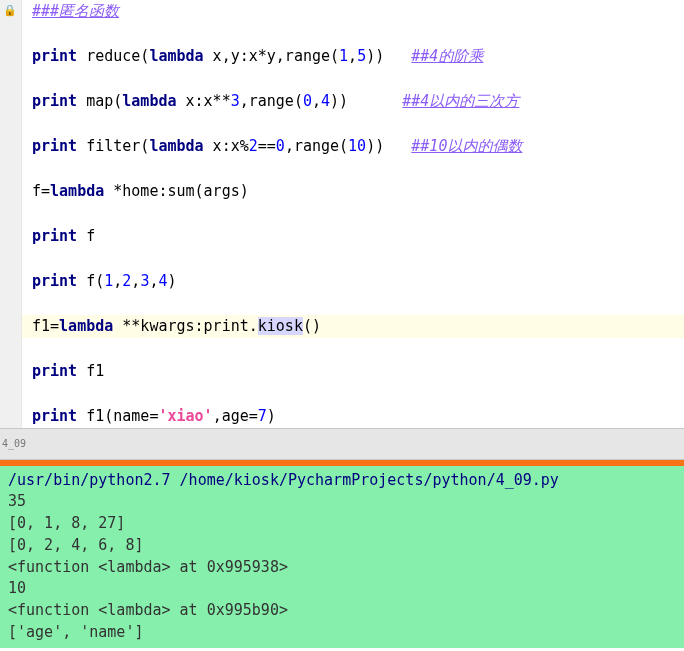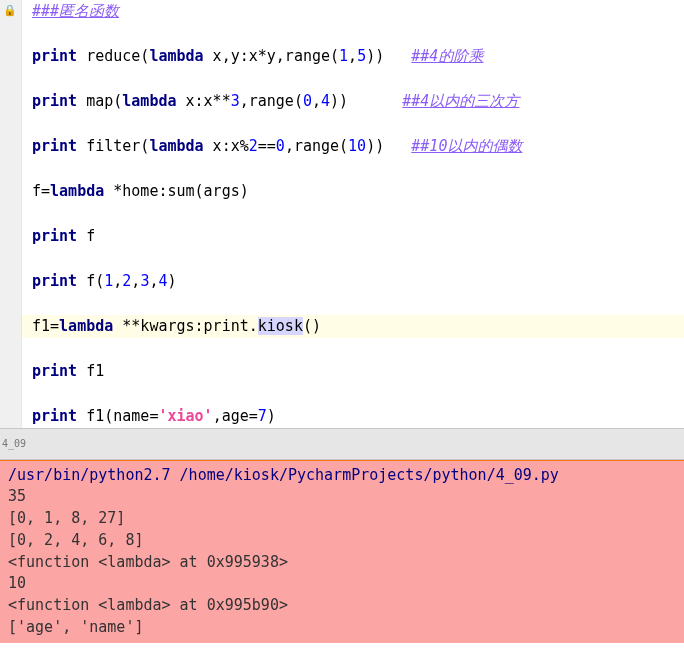--- a/index.html
+++ b/index.html
@@ -19,7 +19,7 @@
   .hl-line { background:#fffde6; }
   .hl-sel { background:#d6d6ff; }
   .sep-bar { height:32px; background:#e6e6e6; border-top:1px solid #c8c8c8; border-bottom:1px solid #c8c8c8; font-size:10px; color:#777; padding-left:2px; display:flex; align-items:center; }
-  .console { background:#fca5a5; border-top:1px solid #f97316; padding:4px 8px 4px 8px; font-family:"DejaVu Sans Mono","Menlo","Consolas",monospace; font-size:15px; line-height:1.45; }
+  .console { background:#86efac; border-top:6px solid #f97316; padding:4px 8px 4px 8px; font-family:"DejaVu Sans Mono","Menlo","Consolas",monospace; font-size:15px; line-height:1.45; }
   .console-cmd { color:#000080; }
   .console-out { color:#333333; }
   .console .cline { min-height:21px; }

